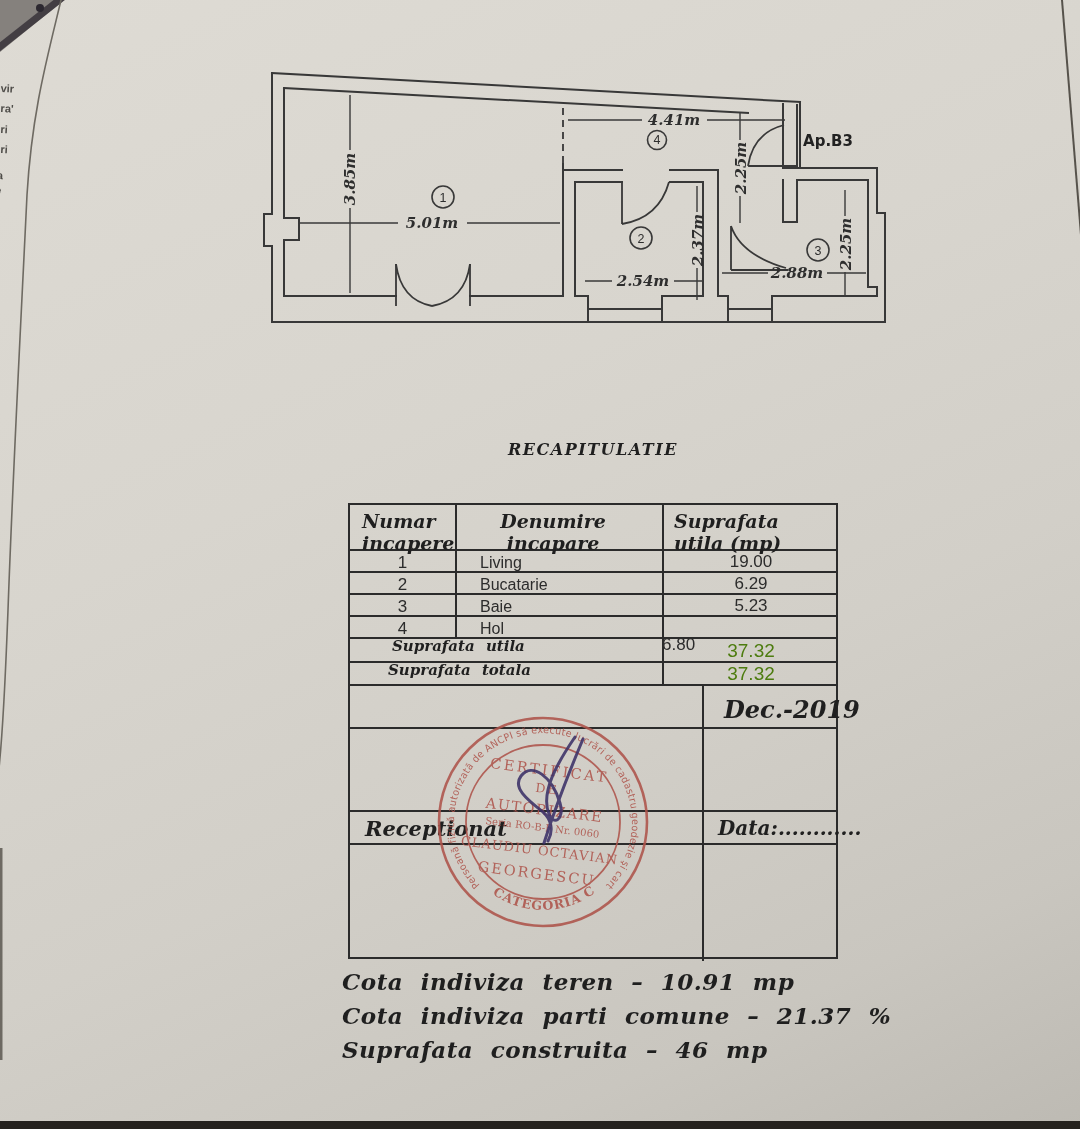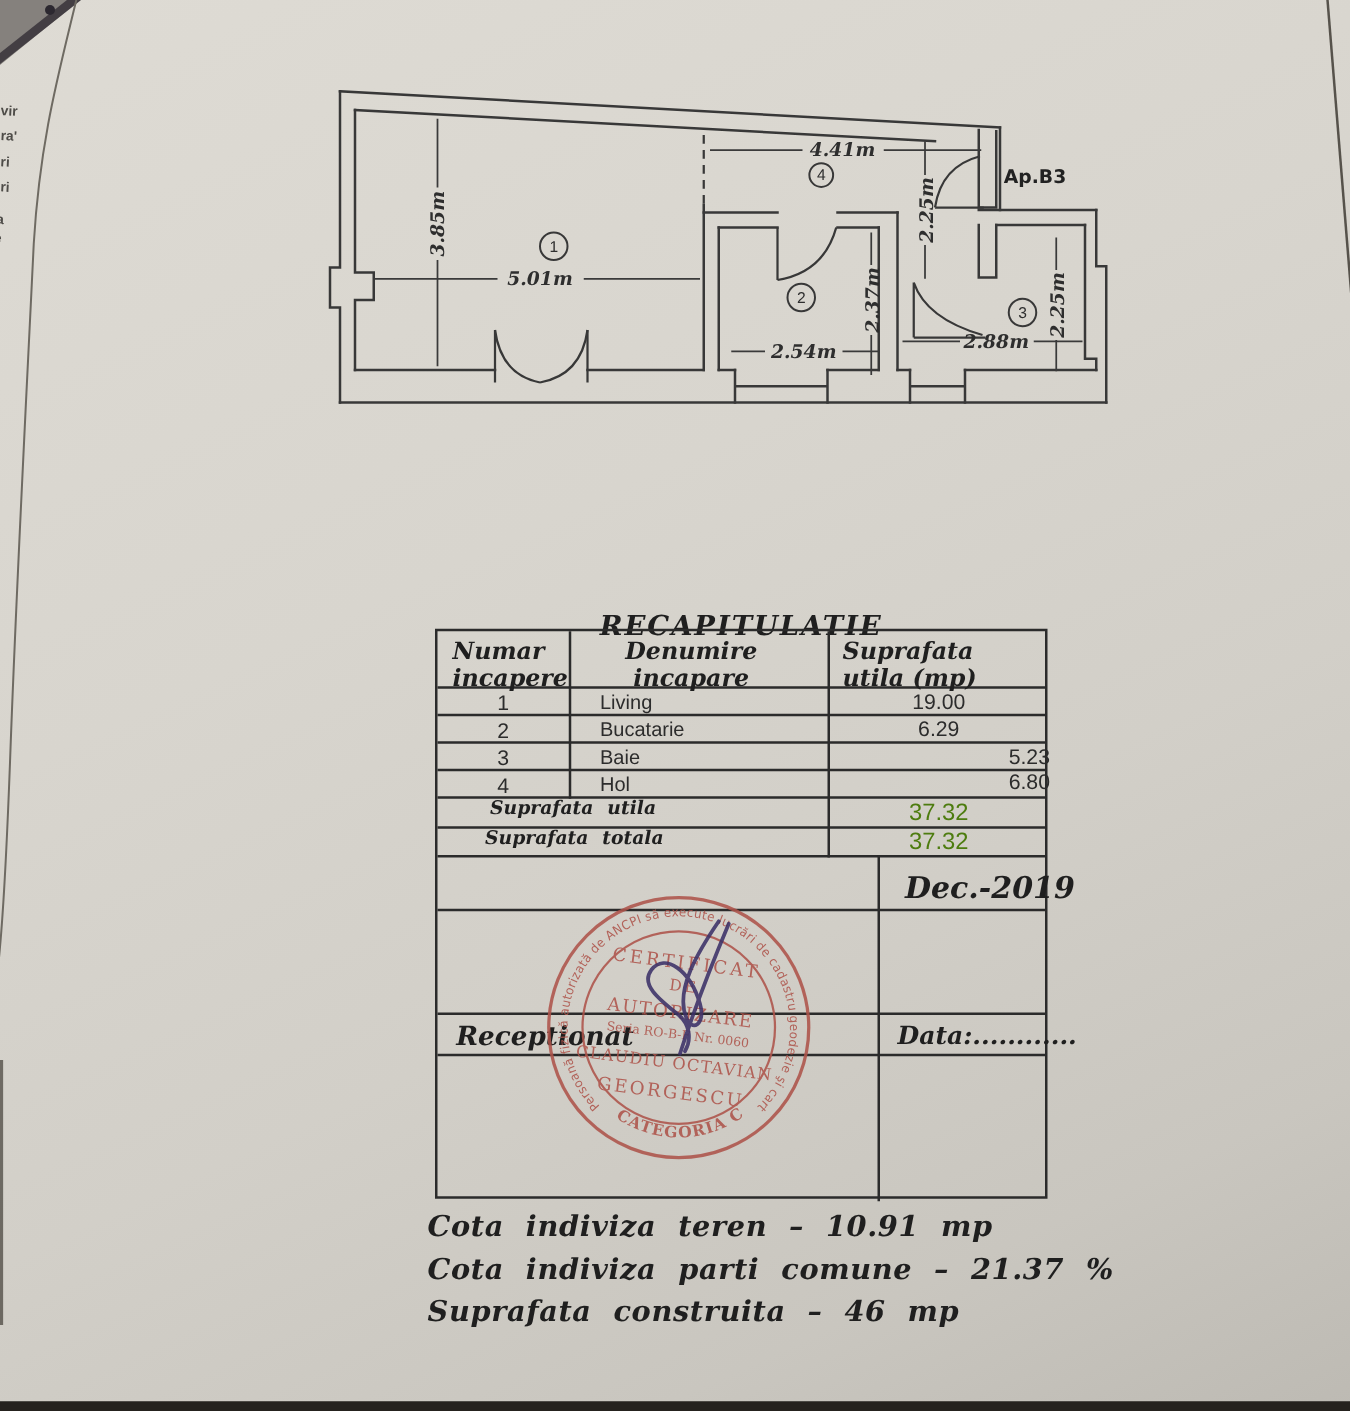--- a/index.html
+++ b/index.html
@@ -13,7 +13,7 @@
   
   .fancy{font-family:"DejaVu Serif",serif;font-style:italic;font-weight:bold;color:#1f1f1f;}
   .plain{font-family:"Liberation Sans","DejaVu Sans",sans-serif;color:#2a2a2a;}
-  #title{left:348px;top:488px;width:490px;text-align:center;font-size:22px;letter-spacing:1.5px;}
+  #title{left:348px;top:440px;width:490px;text-align:center;font-size:16px;letter-spacing:1.5px;}
   
   #recap-table{left:348px;top:503px;width:490px;height:456px;border:2px solid #2b2b2b;box-sizing:border-box;padding-left:11px;}
   .hline,.vline{position:absolute;background:#2b2b2b;}

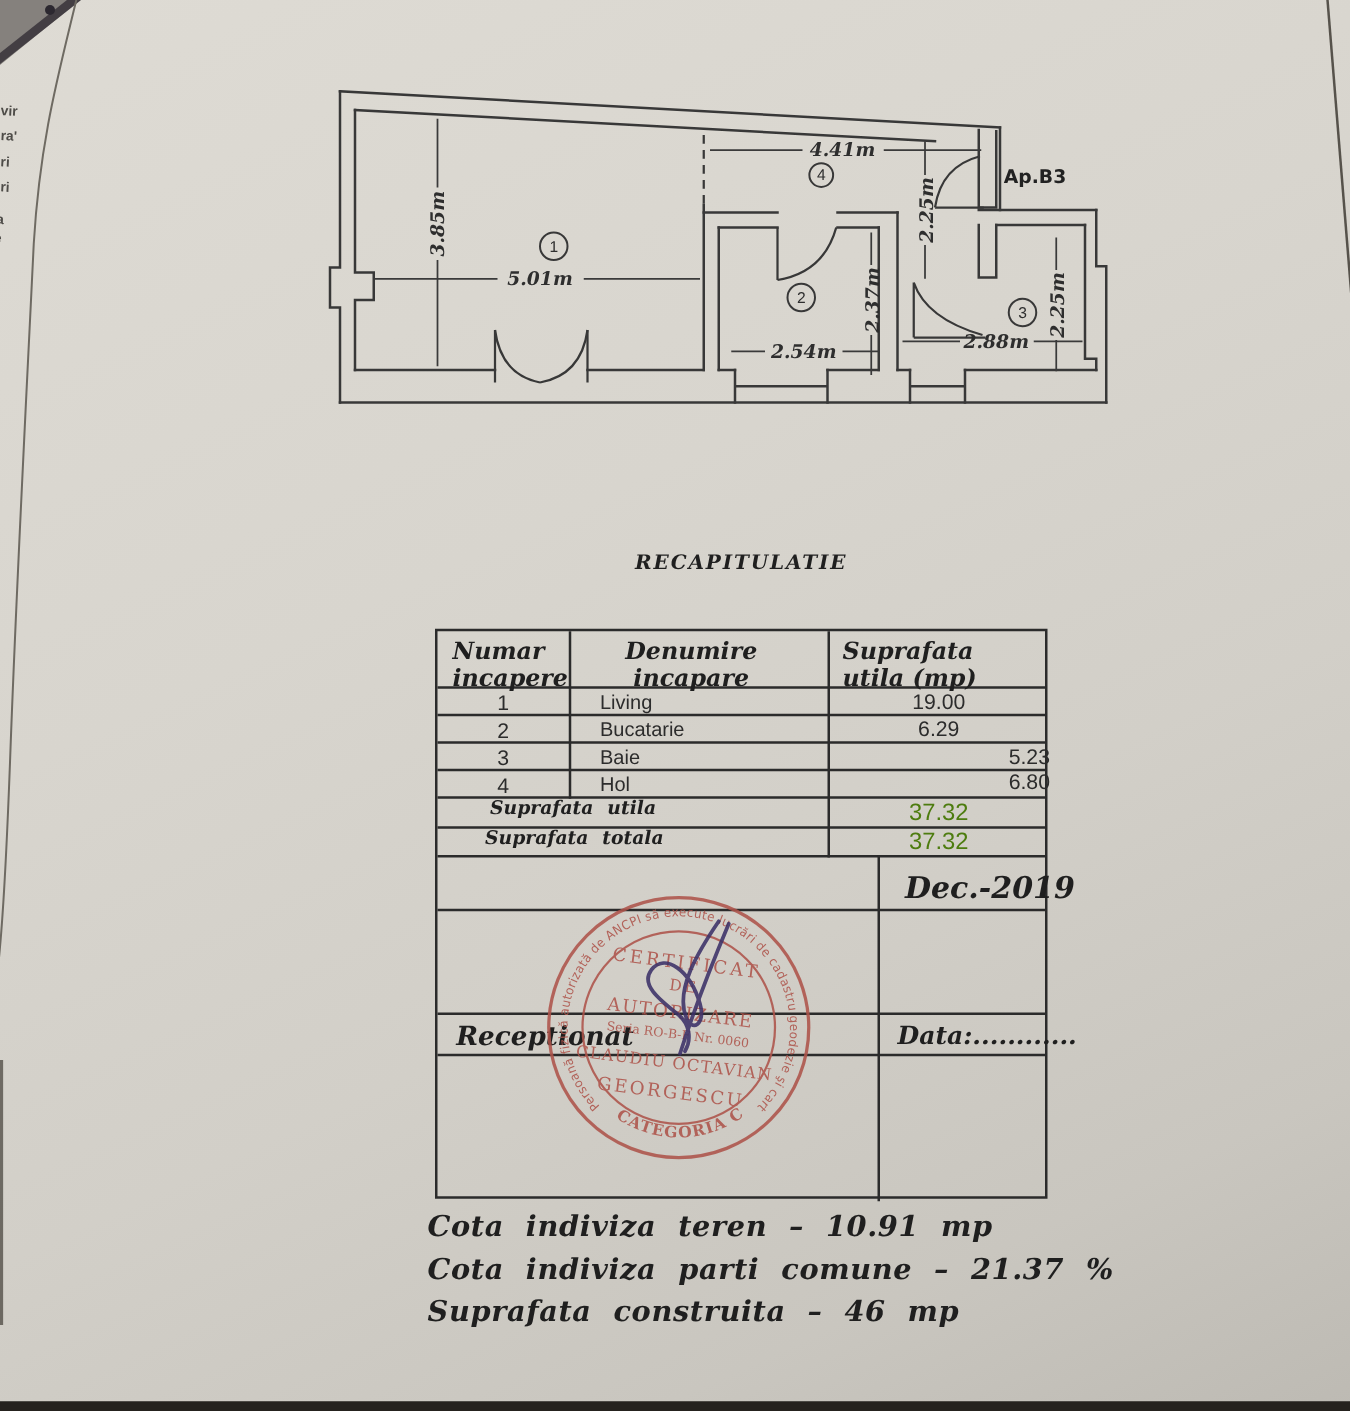--- a/index.html
+++ b/index.html
@@ -157,7 +157,7 @@
 
   <div class="cell plain rownum" style="left:0;top:92px;width:105px;text-align:center">3</div>
   <div class="cell plain rowname" style="left:130px;top:93px">Baie</div>
-  <div class="cell plain rowarea" style="left:312px;top:91px;width:178px;text-align:right">5.23</div>
+  <div class="cell plain rowarea" style="left:312px;top:91px;width:178px;text-align:center">5.23</div>
 
   <div class="cell plain rownum" style="left:0;top:114px;width:105px;text-align:center">4</div>
   <div class="cell plain rowname" style="left:130px;top:115px">Hol</div>

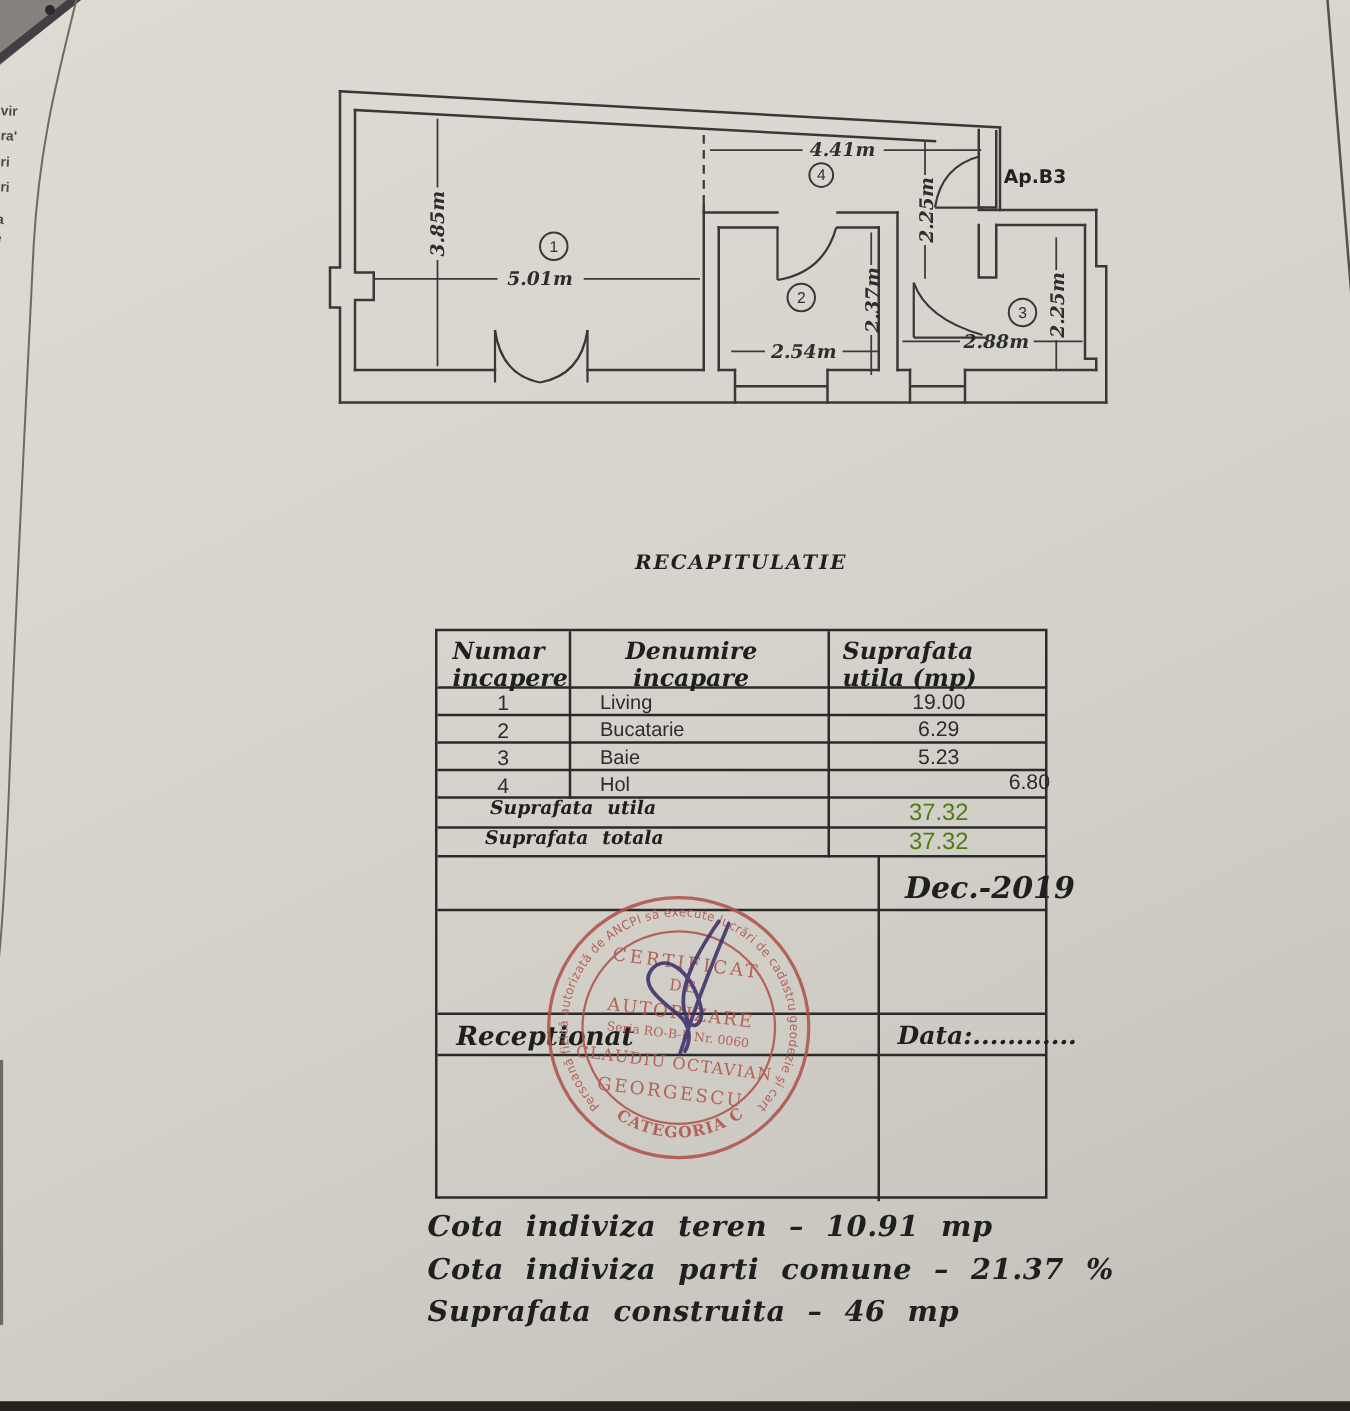--- a/index.html
+++ b/index.html
@@ -161,7 +161,7 @@
 
   <div class="cell plain rownum" style="left:0;top:114px;width:105px;text-align:center">4</div>
   <div class="cell plain rowname" style="left:130px;top:115px">Hol</div>
-  <div class="cell plain rowarea" style="left:312px;top:111px;width:178px;text-align:right">6.80</div>
+  <div class="cell plain rowarea" style="left:312px;top:130px;width:178px;text-align:left">6.80</div>
 
   <div class="cell fancy totlbl" style="left:42px;top:133px">Suprafata utila</div>
   <div class="cell plain totval" style="left:312px;top:135px;width:178px;text-align:center">37.32</div>

